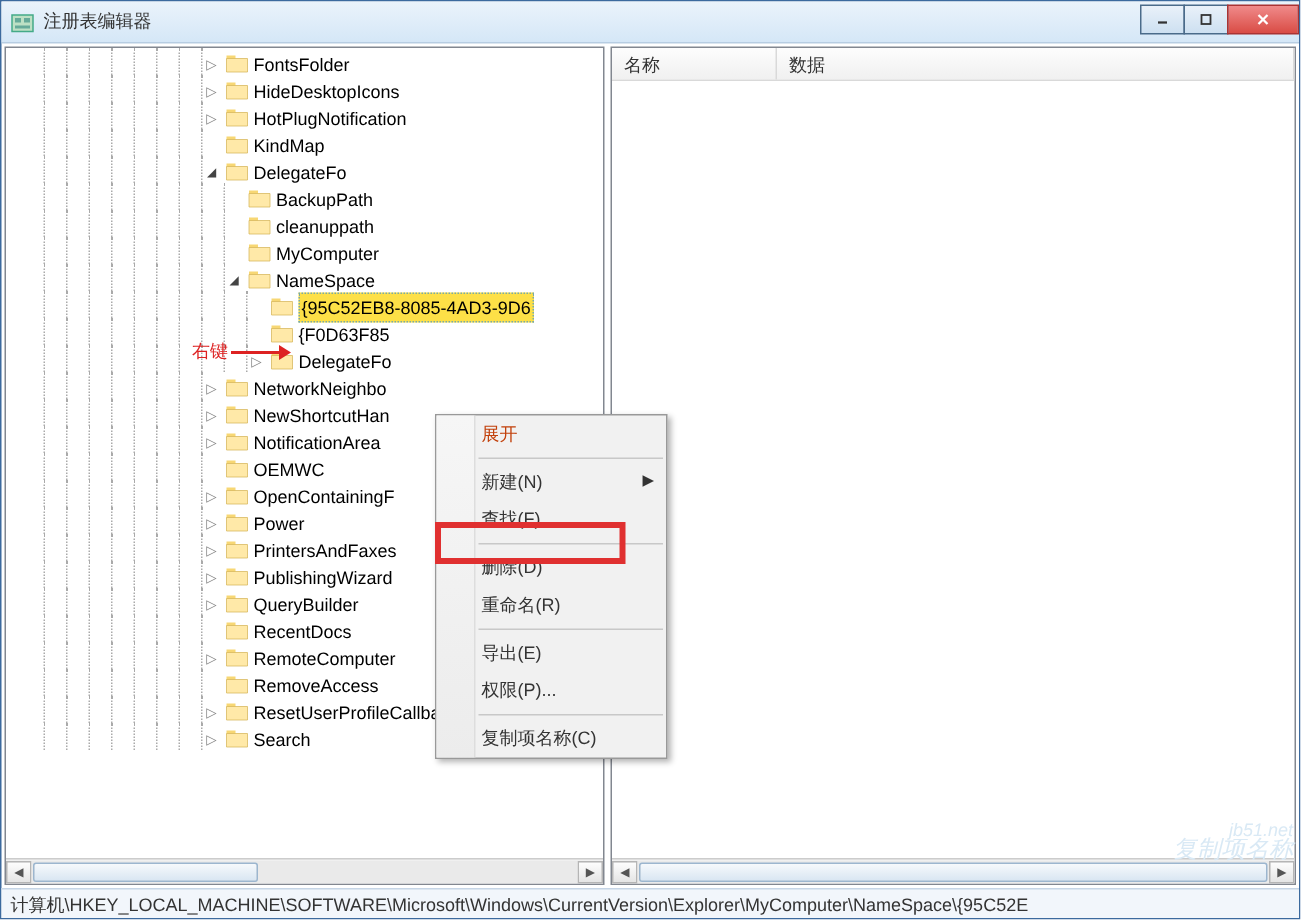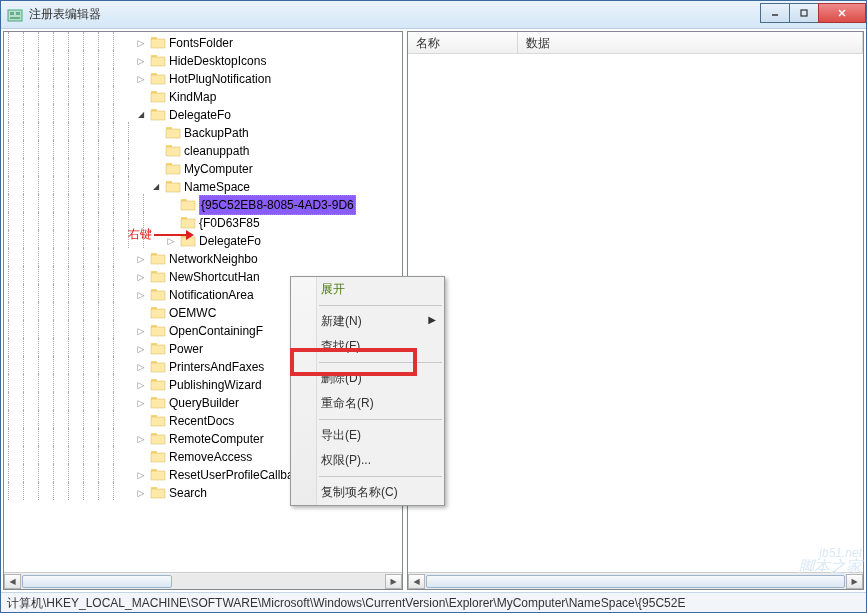--- a/index.html
+++ b/index.html
@@ -26,7 +26,7 @@
 
 .tree-wrap { flex: 1; overflow: hidden; position: relative; }
 .tree { padding: 2px 0 2px 0; white-space: nowrap; }
-.node { display: flex; align-items: center; height: 18px; line-height: 18px; }
+.node { display: flex; align-items: center; height: 18px; line-height: 18px; text-align: right; }
 .node .indent { display: inline-block; }
 .node .toggle { width: 12px; display: inline-flex; justify-content: center; color: #666; cursor: pointer; }
 .node .toggle::before { content: "▷"; font-size: 9px; color: #888; }

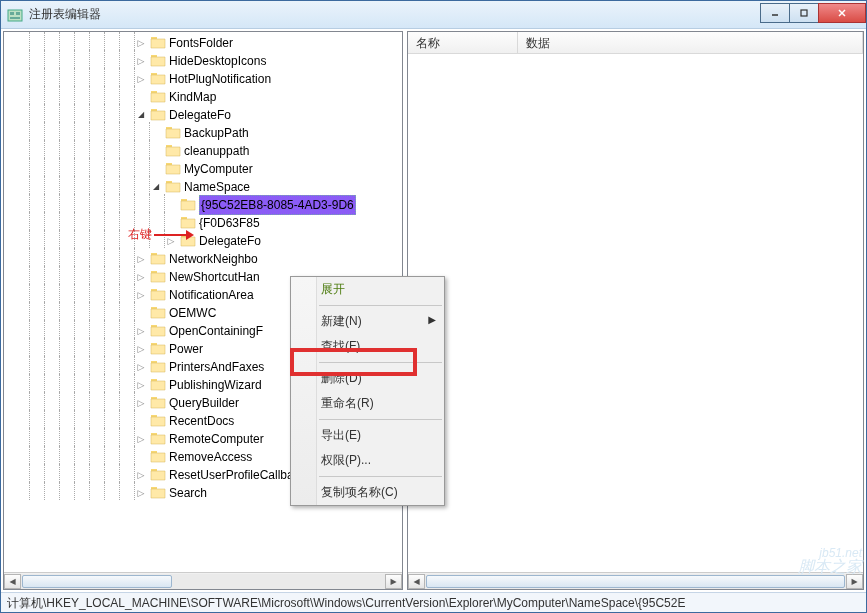--- a/index.html
+++ b/index.html
@@ -34,7 +34,7 @@
 .node.leaf > .toggle { visibility: hidden; }
 .node .folder { width: 16px; height: 14px; margin: 0 3px; }
 .node .label { color: #000; }
-.node.selected .label { background: #8b5cf6; border: 1px dotted #7aa; padding: 0 1px; }
+.node.selected .label { background: #fde047; border: 1px dotted #7aa; padding: 0 1px; }
 
 .folder svg rect.tab { fill: #f7d774; }
 .folder svg path.body { fill: #ffe9a8; stroke: #d6b55a; stroke-width: 0.5; }

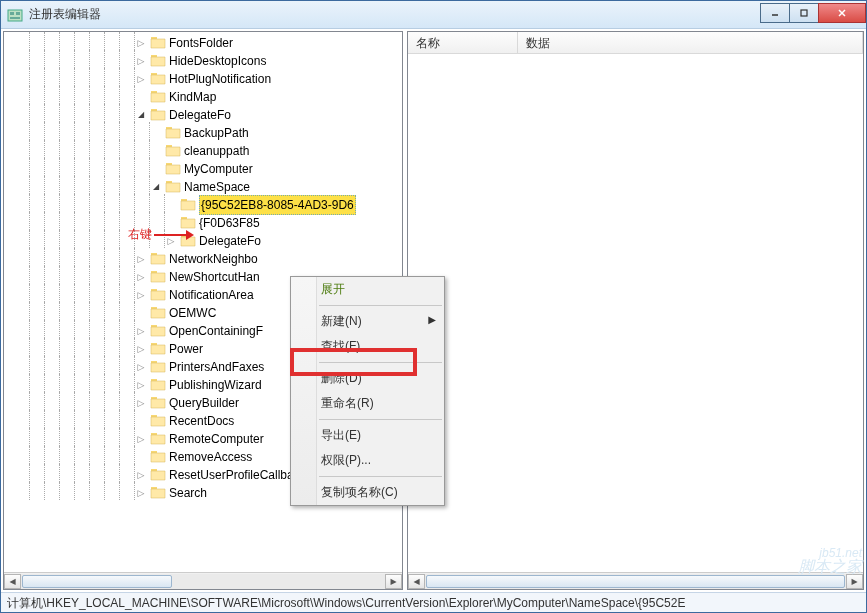--- a/index.html
+++ b/index.html
@@ -51,7 +51,7 @@
 
 .ctx { position: absolute; left: 289px; top: 247px; width: 155px; background: #f1f1f1; border: 1px solid #999; box-shadow: 2px 2px 4px rgba(0,0,0,.3); z-index: 20; }
 .ctx .item { padding: 4px 10px 4px 30px; color: #333; position: relative; }
-.ctx .item.disabled { color: #4d7c0f; }
+.ctx .item.disabled { color: #c2410c; }
 .ctx .sep { height: 1px; background: #c8c8c8; margin: 3px 2px 3px 28px; }
 .ctx .item .arrow { position: absolute; right: 8px; top: 5px; font-size: 10px; }
 .ctx .gutter { position: absolute; left: 0; top: 0; bottom: 0; width: 26px; background: linear-gradient(#f6f6f6,#ececec); border-right: 1px solid #ddd; }

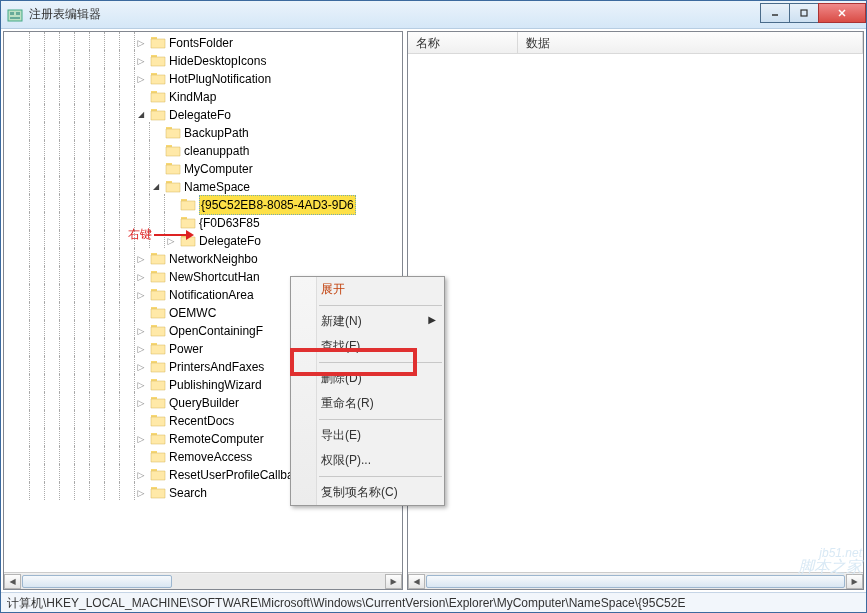--- a/index.html
+++ b/index.html
@@ -401,7 +401,7 @@
 
     <div class="watermark">
       <div>jb51.net</div>
-      <div class="big">脚本之家</div>
+      <div class="big">复制项名称</div>
     </div>
 
   </div>

